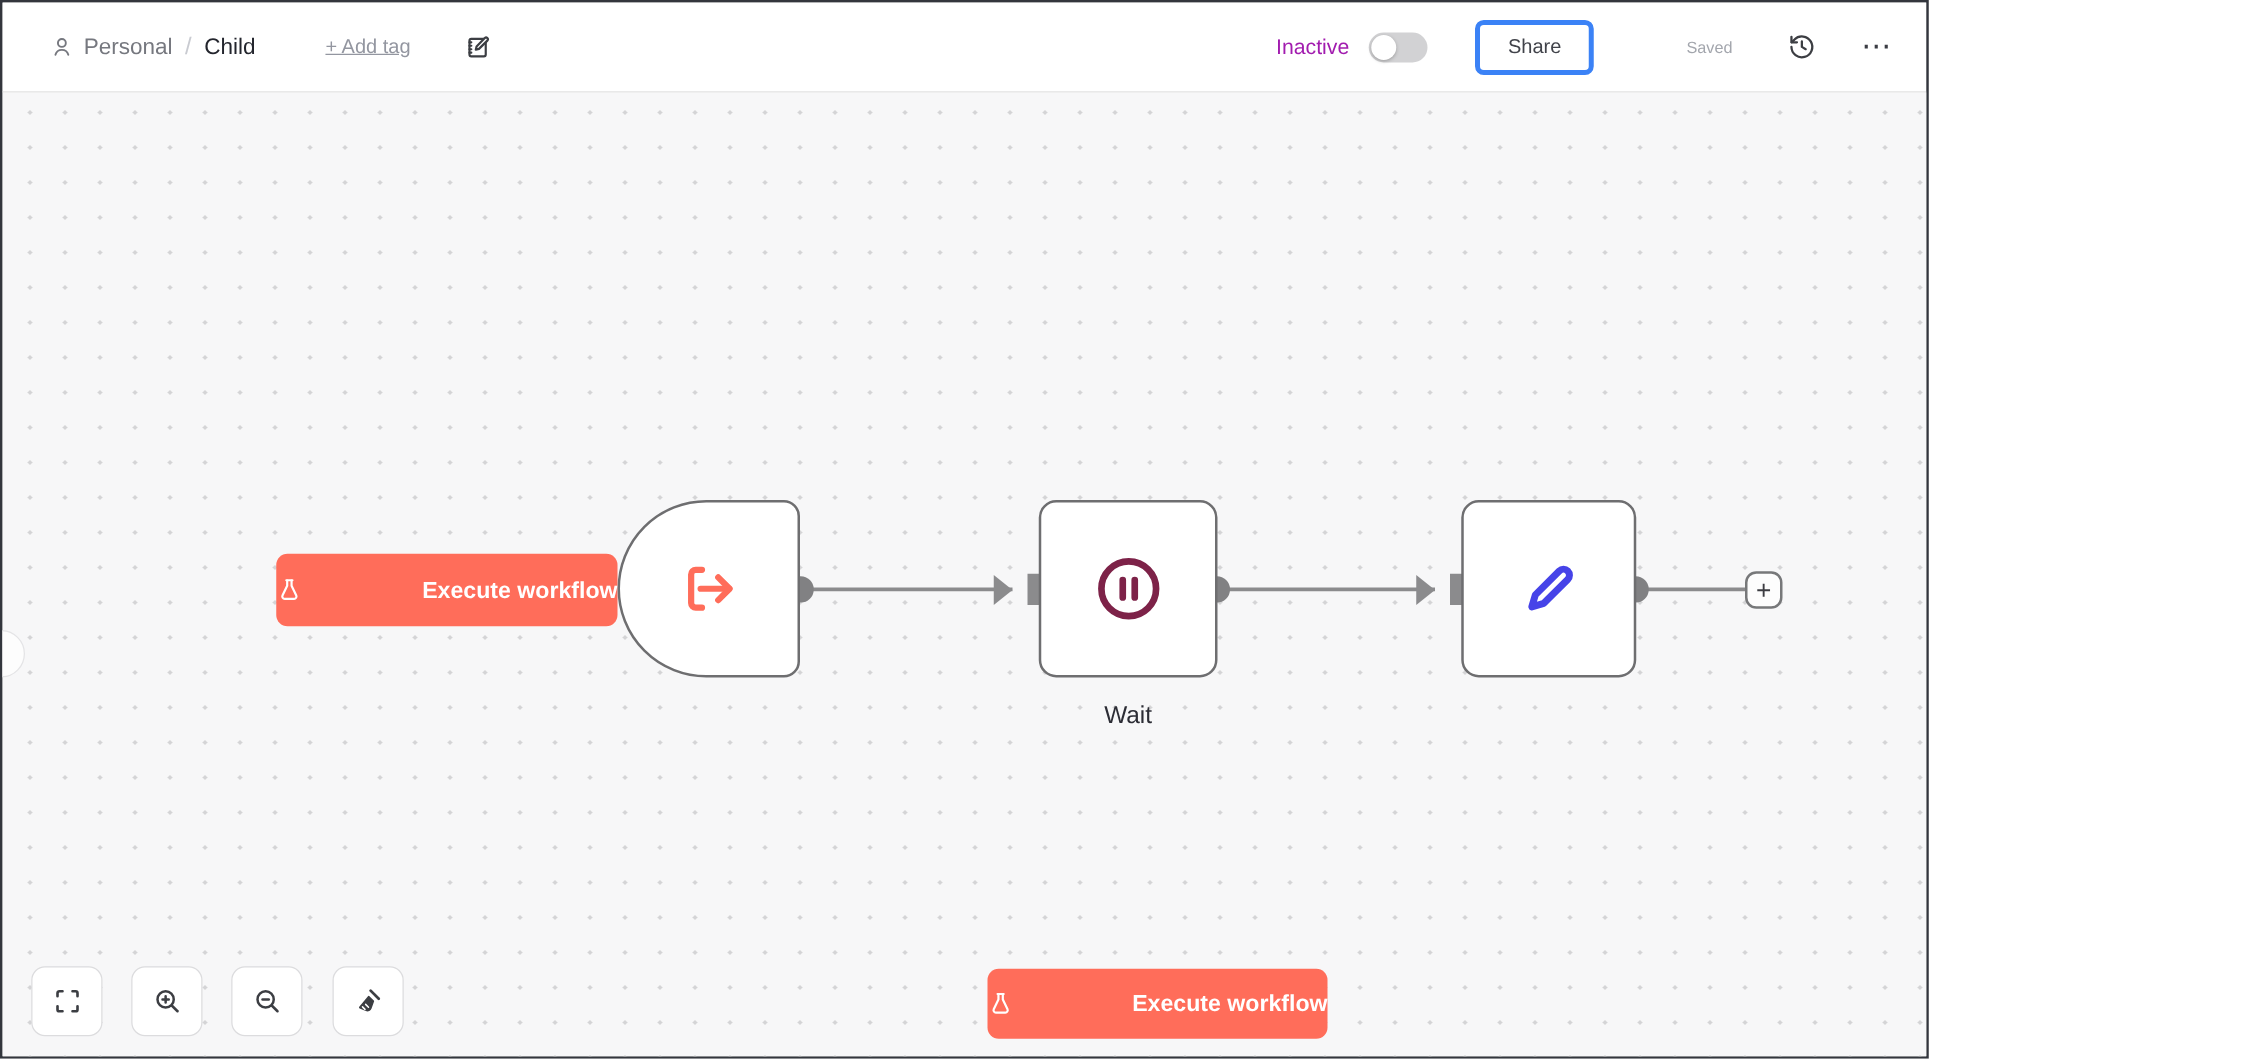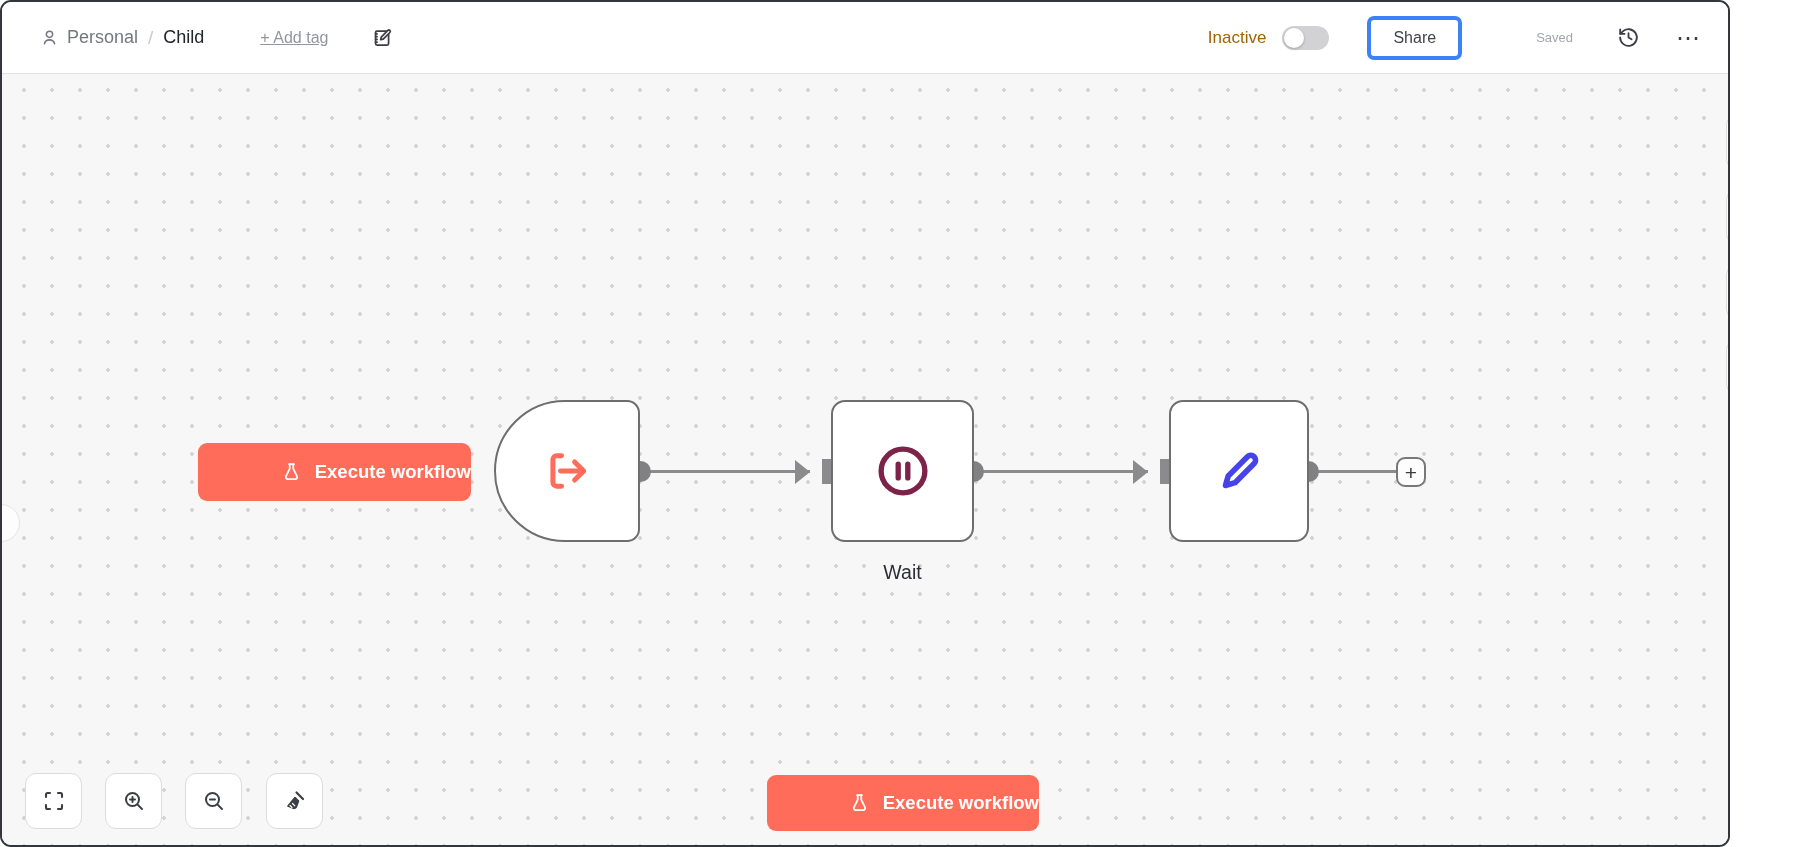--- a/index.html
+++ b/index.html
@@ -5,8 +5,8 @@
   * { margin:0; padding:0; box-sizing:border-box; }
   html,body { width:1797px; height:847px; font-family:"Liberation Sans", sans-serif; background:#fff; }
   #app {
-    position:relative; width:1730px; height:847px; overflow:hidden;
-    border:2px solid #33363d; border-radius:11px; background:#fff;
+    position:relative; width:1543px; height:847px; overflow:hidden;
+    border:2px solid #33363d; border-radius:0; background:#fff;
   }
 
   

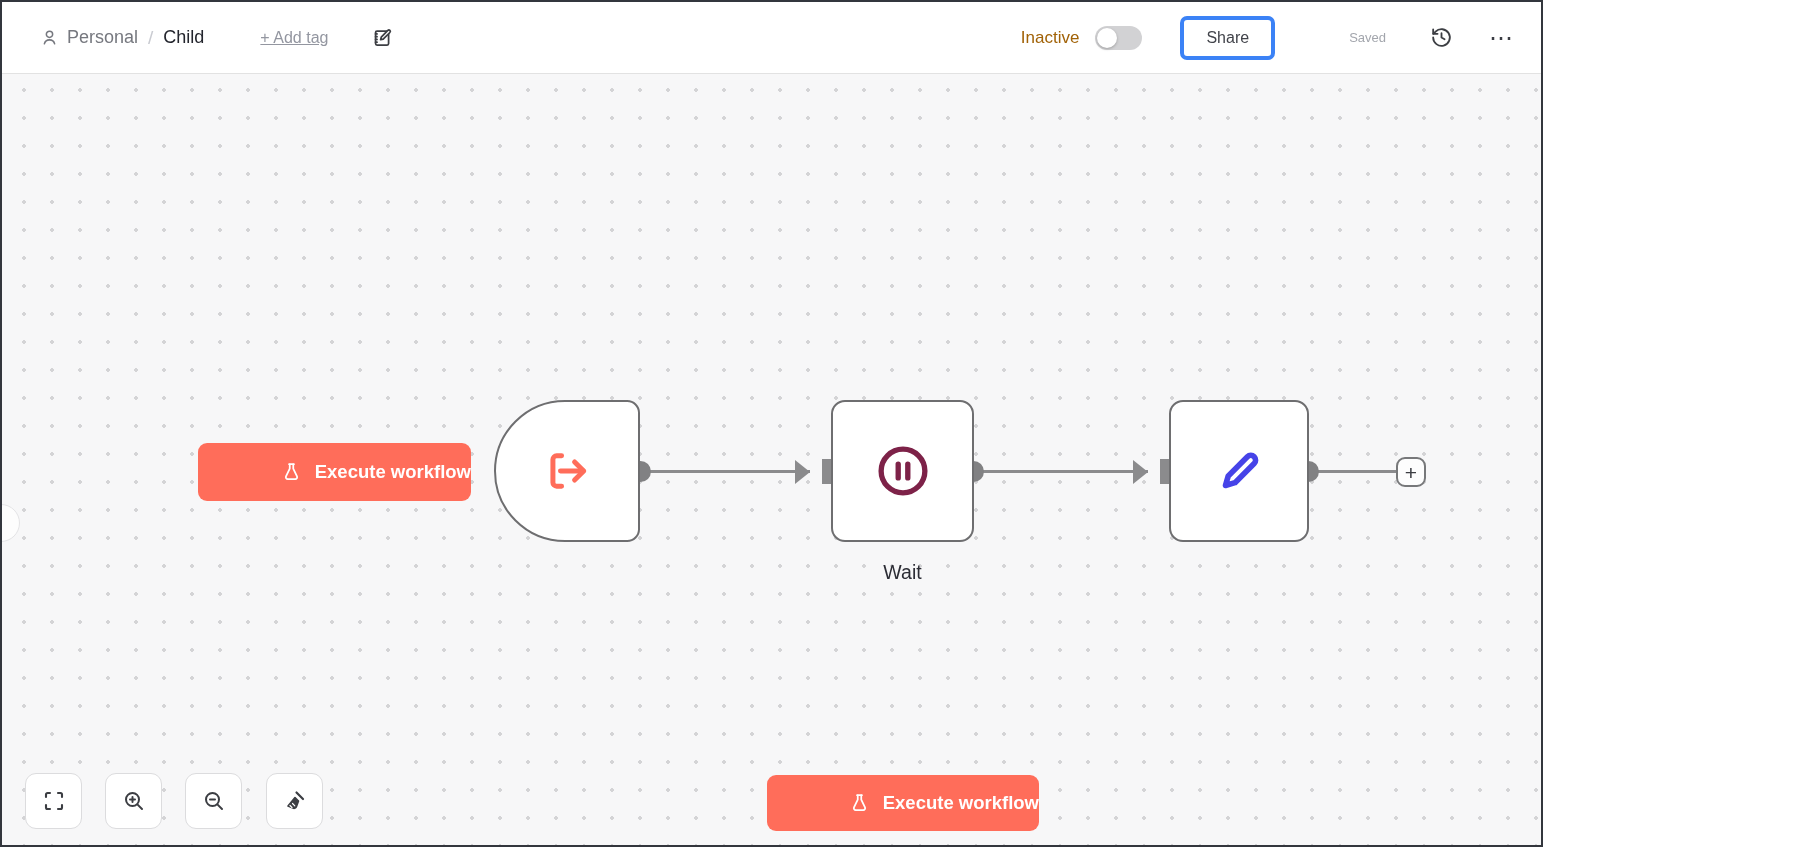--- a/index.html
+++ b/index.html
@@ -23,7 +23,7 @@
   .note-btn { margin-left:44px; display:flex; align-items:center; cursor:pointer; }
 
   .topbar-right { margin-left:auto; display:flex; align-items:center; }
-  .inactive-label { color:#a16207; font-size:17px; margin-right:16px; }
+  .inactive-label { color:#a21caf; font-size:17px; margin-right:16px; }
   .toggle { width:47px; height:24px; border-radius:12px; background:#d2d2d4; position:relative; cursor:pointer; }
   .toggle .knob { position:absolute; left:2px; top:2px; width:20px; height:20px; border-radius:50%; background:#fff; box-shadow:0 1px 3px rgba(0,0,0,.25); }
   .share-btn {

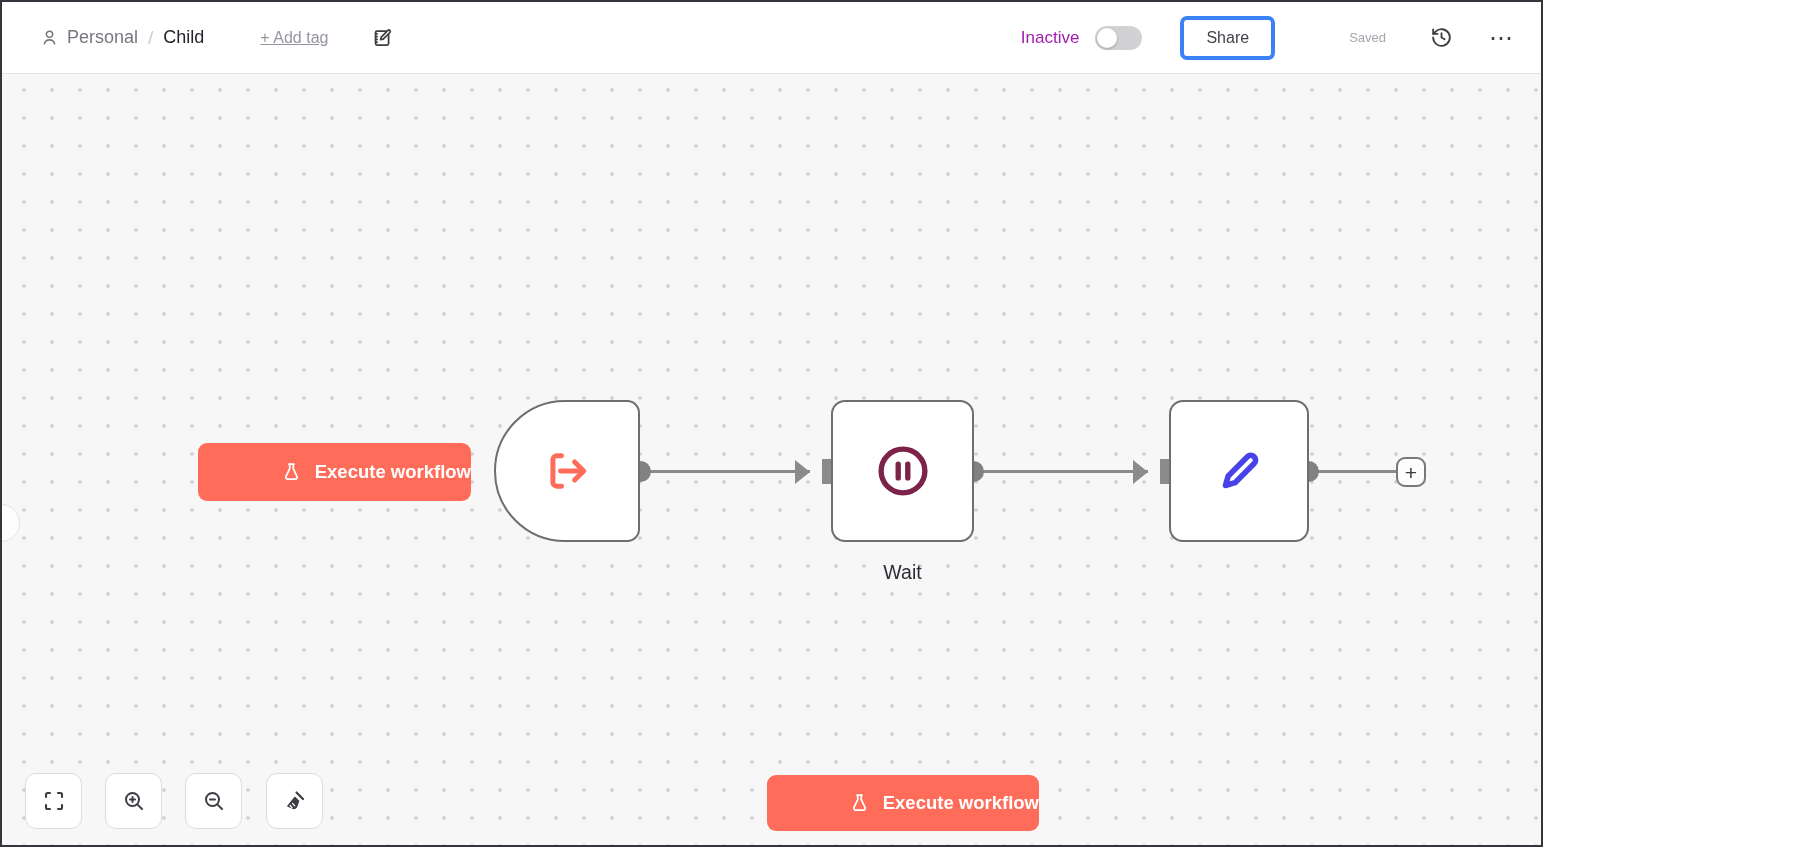--- a/index.html
+++ b/index.html
@@ -57,9 +57,9 @@
 
   
   .exec-btn {
-    position:absolute; display:flex; align-items:center; justify-content:flex-end; gap:13px;
+    position:absolute; display:flex; align-items:center; justify-content:space-between; gap:13px;
     background:#ff6d5a; color:#fff; border:none; border-radius:9px;
-    font-size:18.5px; font-weight:600; cursor:pointer; font-family:inherit;
+    font-size:18.5px; font-weight:600; cursor:pointer; font-family:inherit;margin-left:23px;
   }
   .exec-top { left:196px; top:369px; width:273px; height:58px; }
   .exec-bottom { left:765px; top:701px; width:272px; height:56px; }

